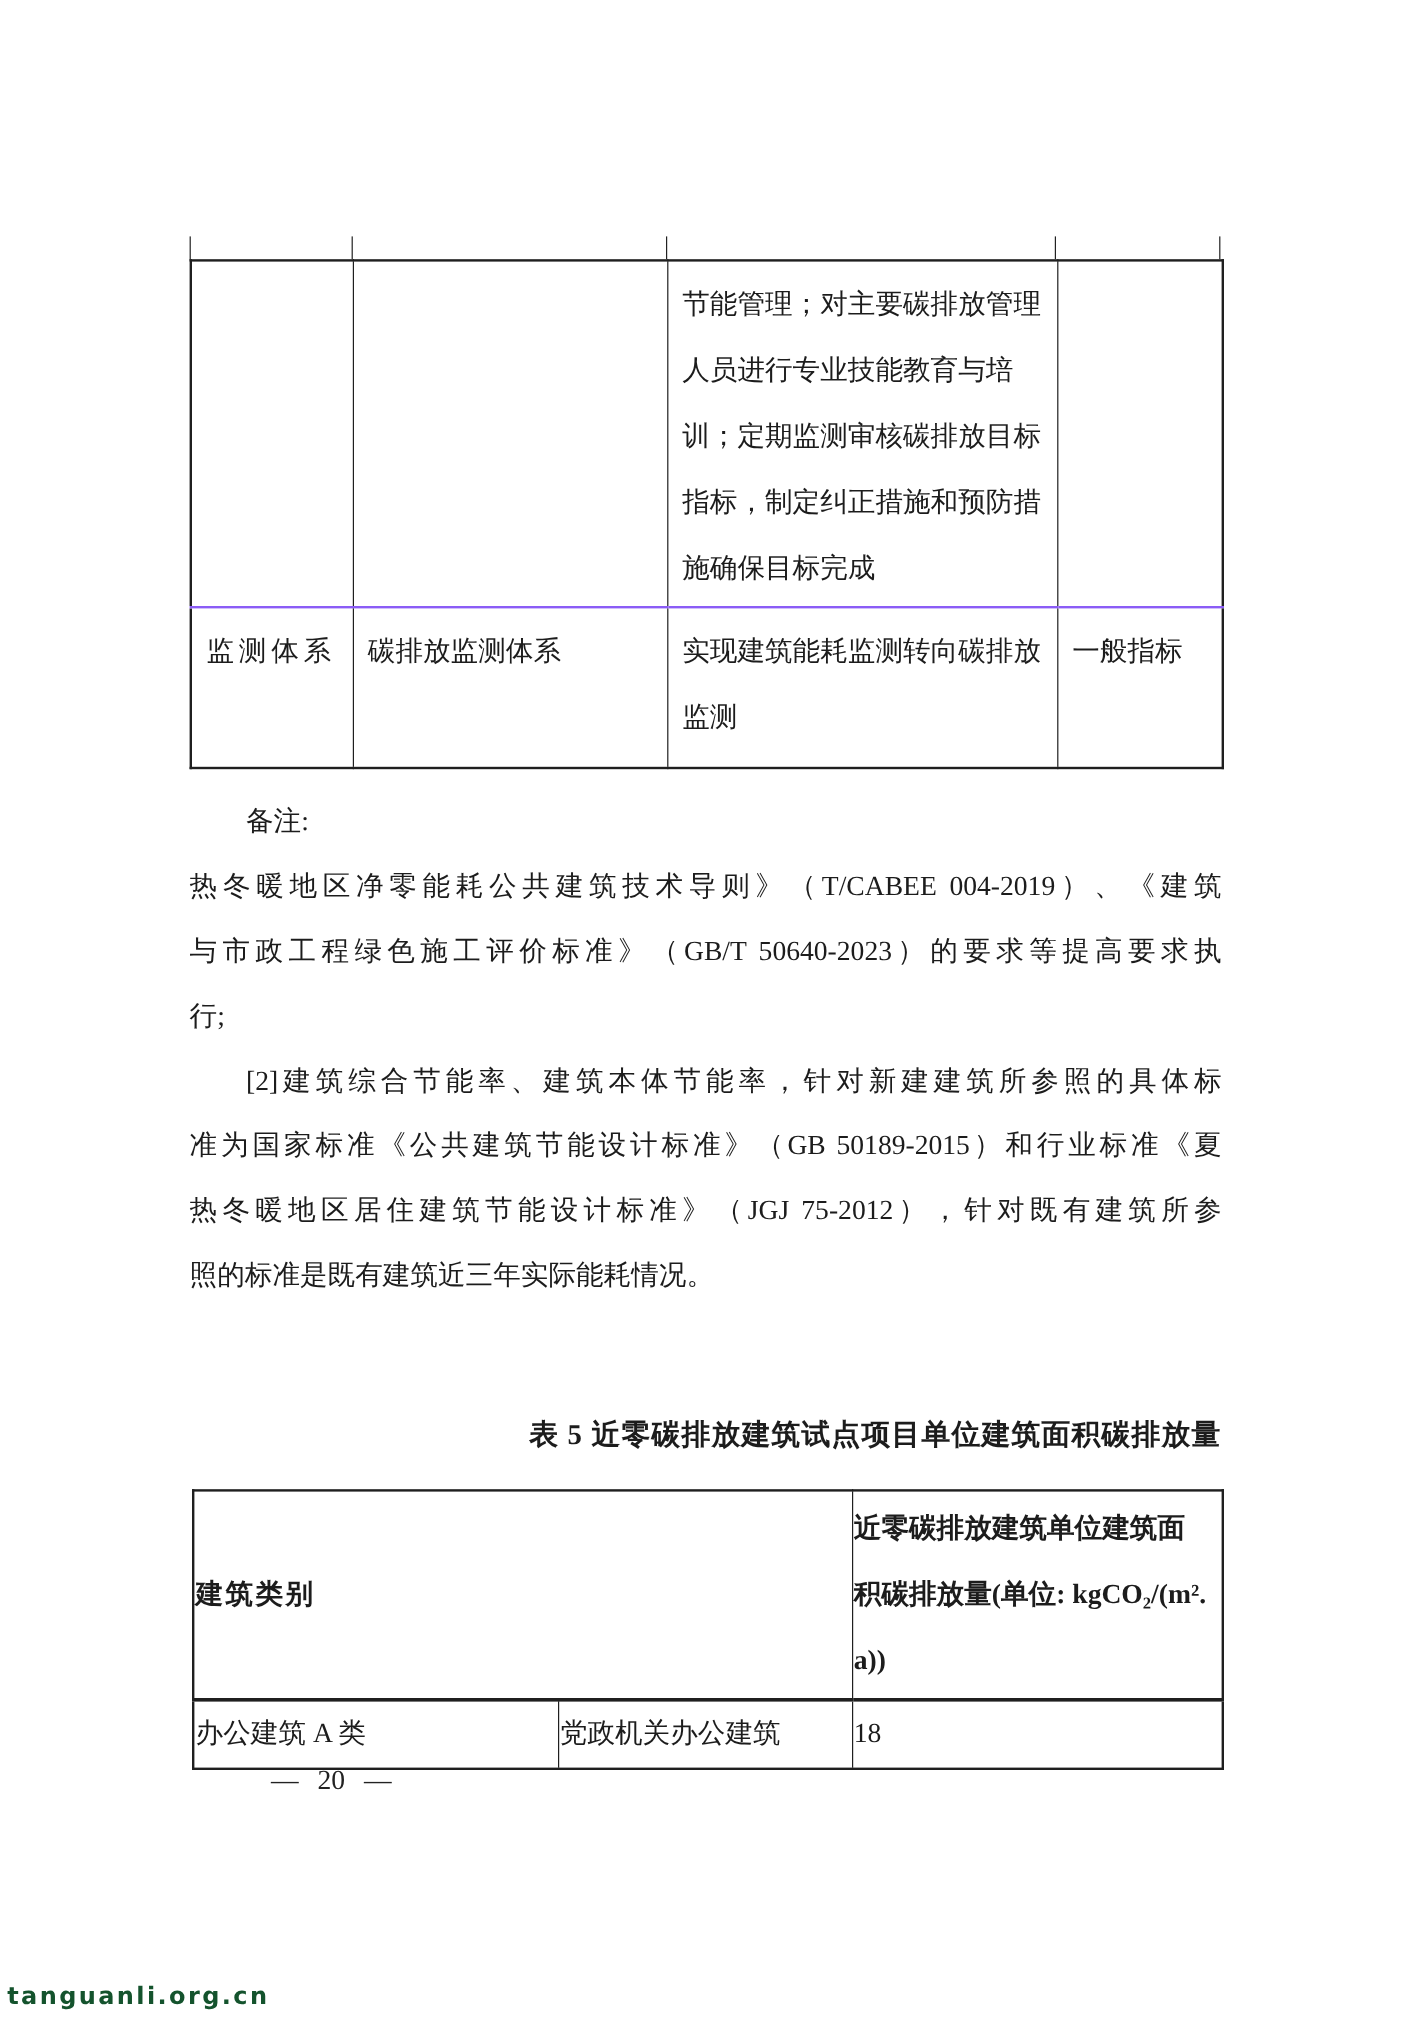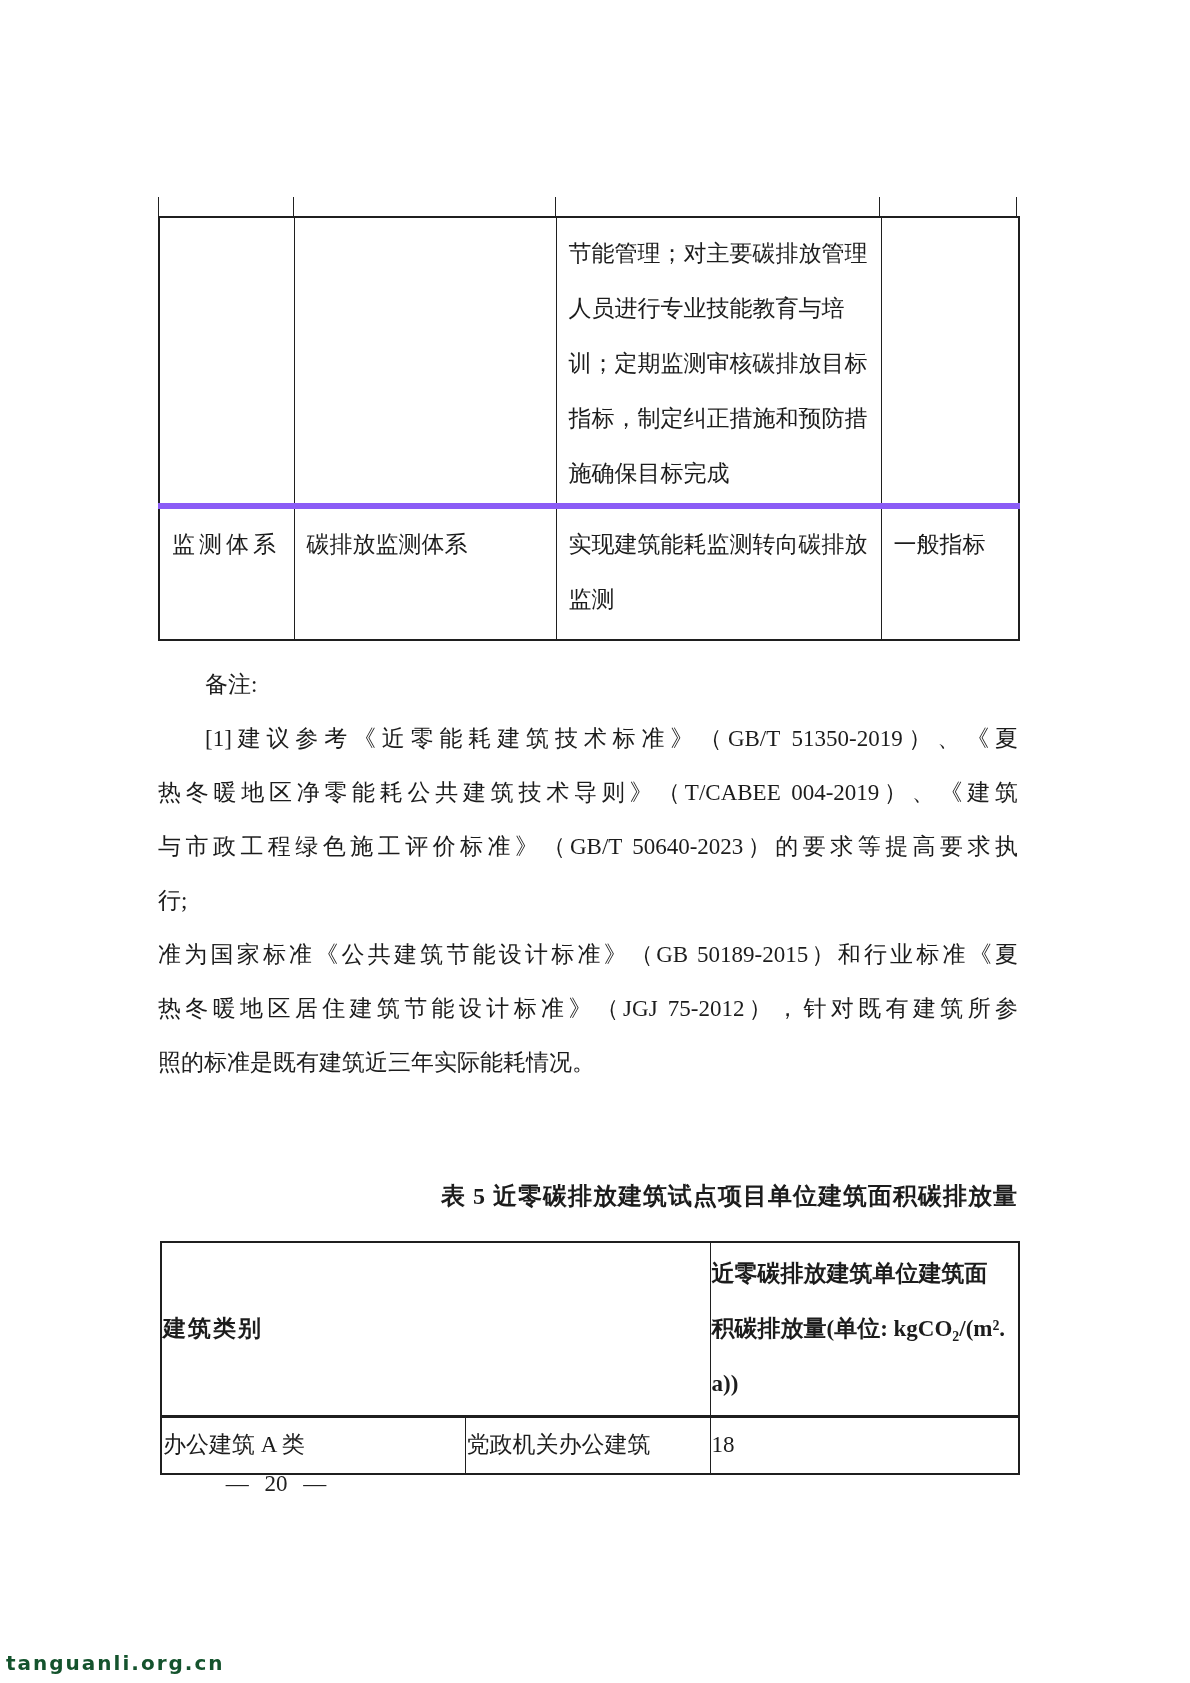--- a/index.html
+++ b/index.html
@@ -20,7 +20,7 @@
   
   .t1{left:158px;top:216px;width:860px;border:2px solid #1f1f1f;}
   .t1 td{padding:8px 10px 0 12px;line-height:55px;}
-  .t1 tr.r2 td{border-top:6px solid #8b5cf6;}
+  .t1 tr.r2 td{border-top:2px solid #8b5cf6;}
   .t1 .spread{letter-spacing:4px;}
 
   

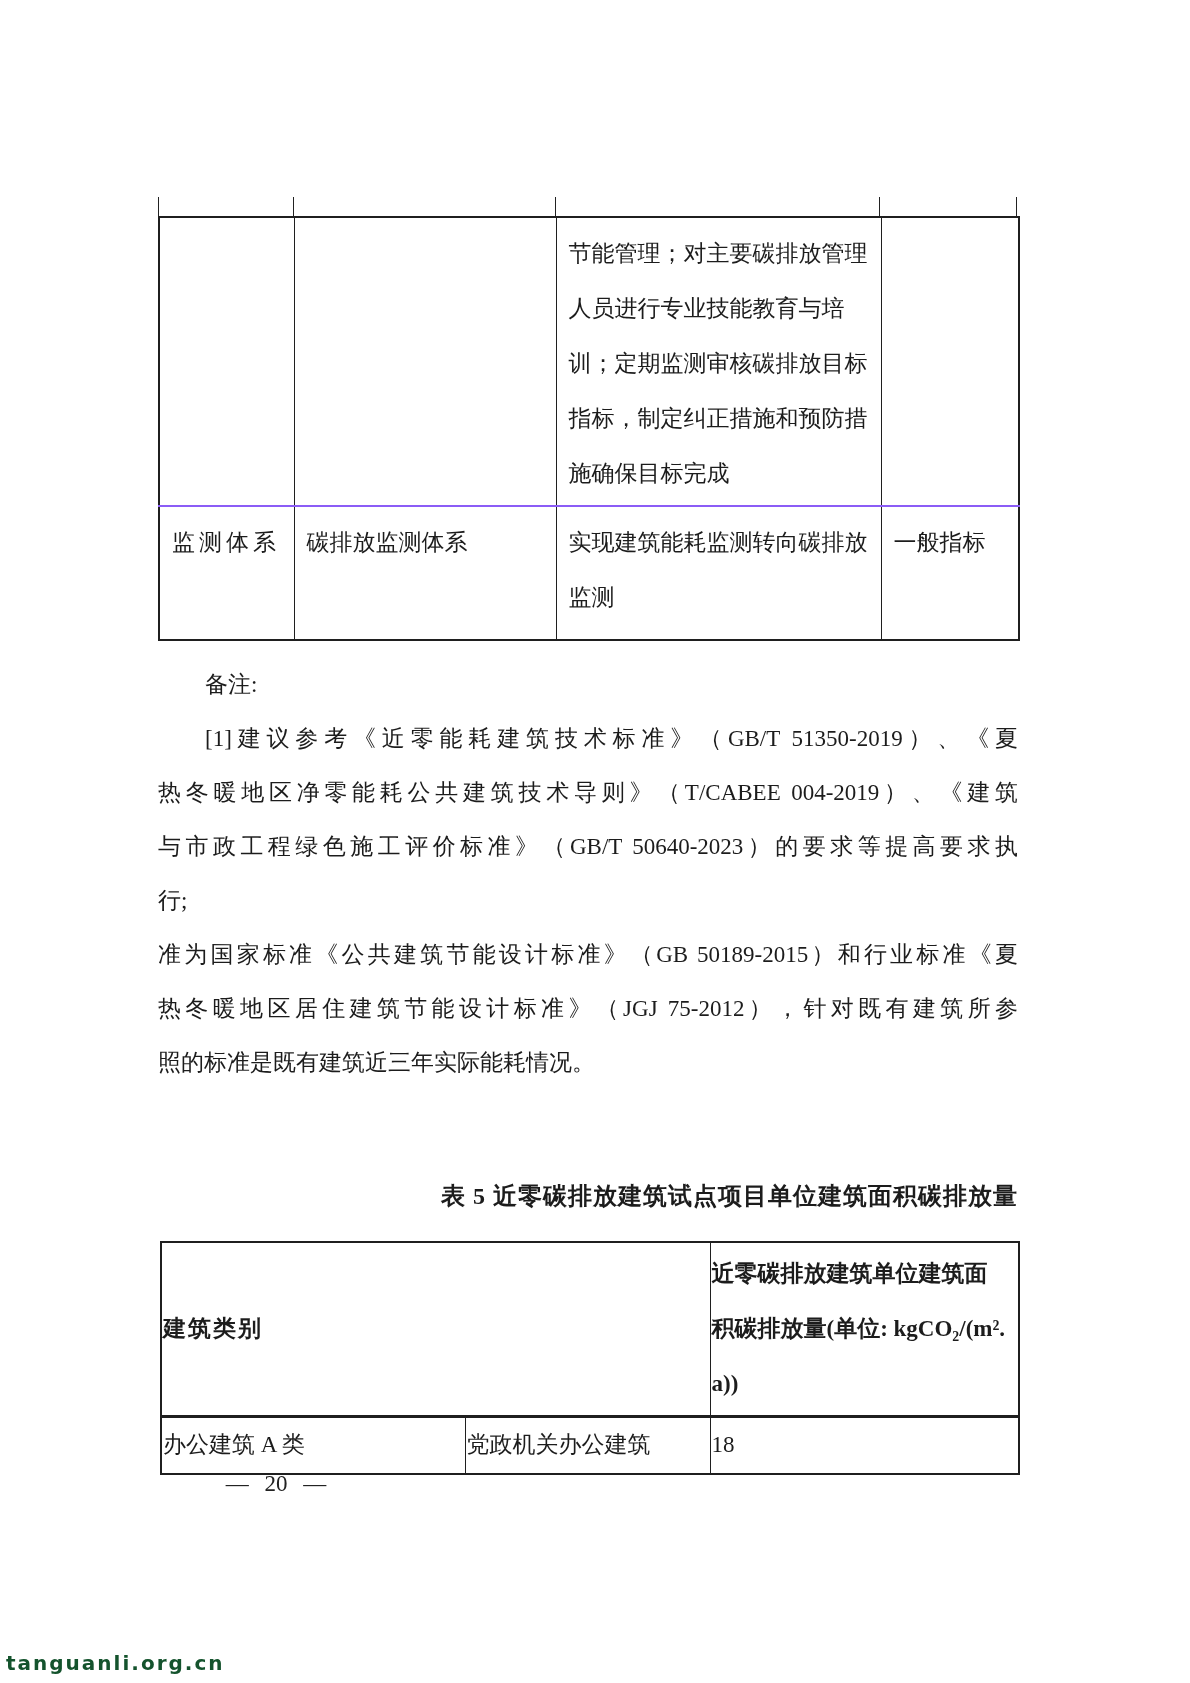--- a/index.html
+++ b/index.html
@@ -100,7 +100,6 @@
 
   <div class="notes">
     <div class="ln indent">备注:</div>
-    <div class="ln fill indent">[1]建议参考《近零能耗建筑技术标准》（GB/T 51350-2019）、《夏</div>
     <div class="ln fill">热冬暖地区净零能耗公共建筑技术导则》（T/CABEE 004-2019）、《建筑</div>
     <div class="ln fill">与市政工程绿色施工评价标准》（GB/T 50640-2023）的要求等提高要求执</div>
     <div class="ln">行;</div>

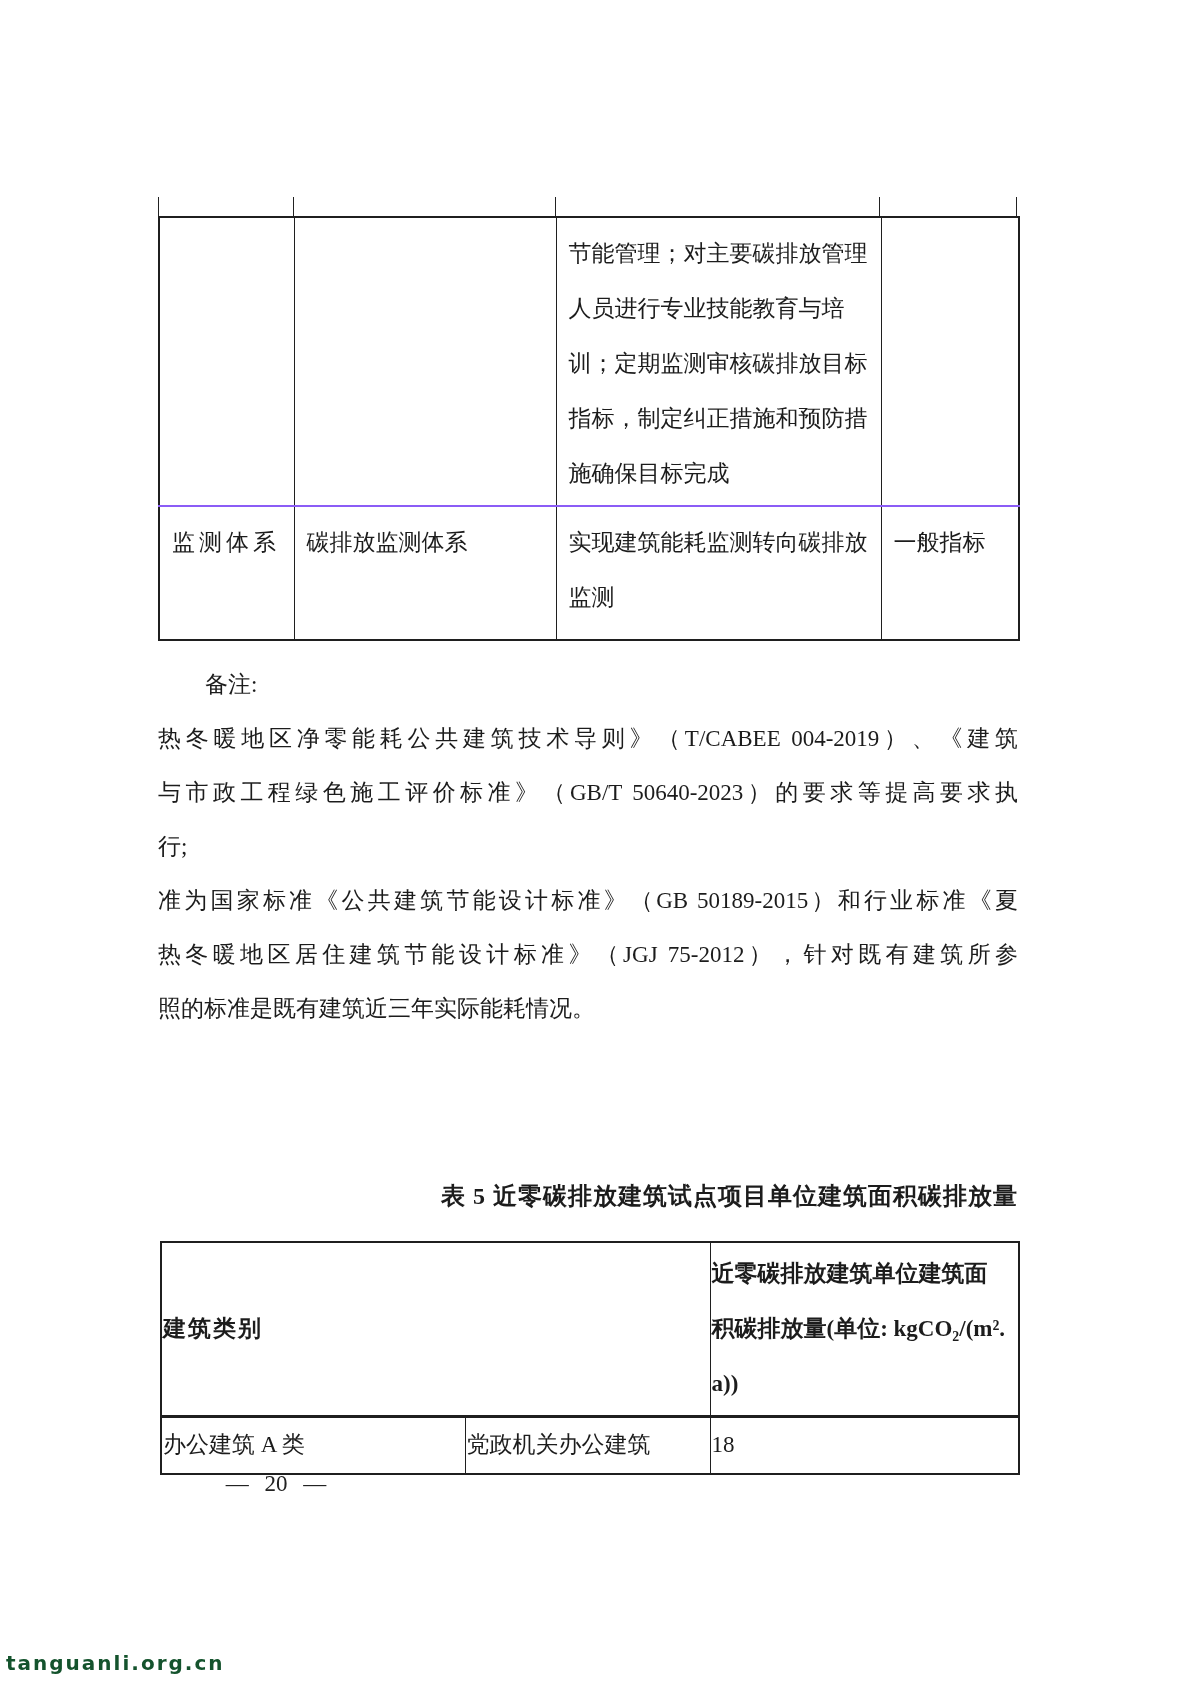--- a/index.html
+++ b/index.html
@@ -103,6 +103,7 @@
     <div class="ln fill">热冬暖地区净零能耗公共建筑技术导则》（T/CABEE 004-2019）、《建筑</div>
     <div class="ln fill">与市政工程绿色施工评价标准》（GB/T 50640-2023）的要求等提高要求执</div>
     <div class="ln">行;</div>
+    <div class="ln fill indent">[2]建筑综合节能率、建筑本体节能率，针对新建建筑所参照的具体标</div>
     <div class="ln fill">准为国家标准《公共建筑节能设计标准》（GB 50189-2015）和行业标准《夏</div>
     <div class="ln fill">热冬暖地区居住建筑节能设计标准》（JGJ 75-2012），针对既有建筑所参</div>
     <div class="ln">照的标准是既有建筑近三年实际能耗情况。</div>

